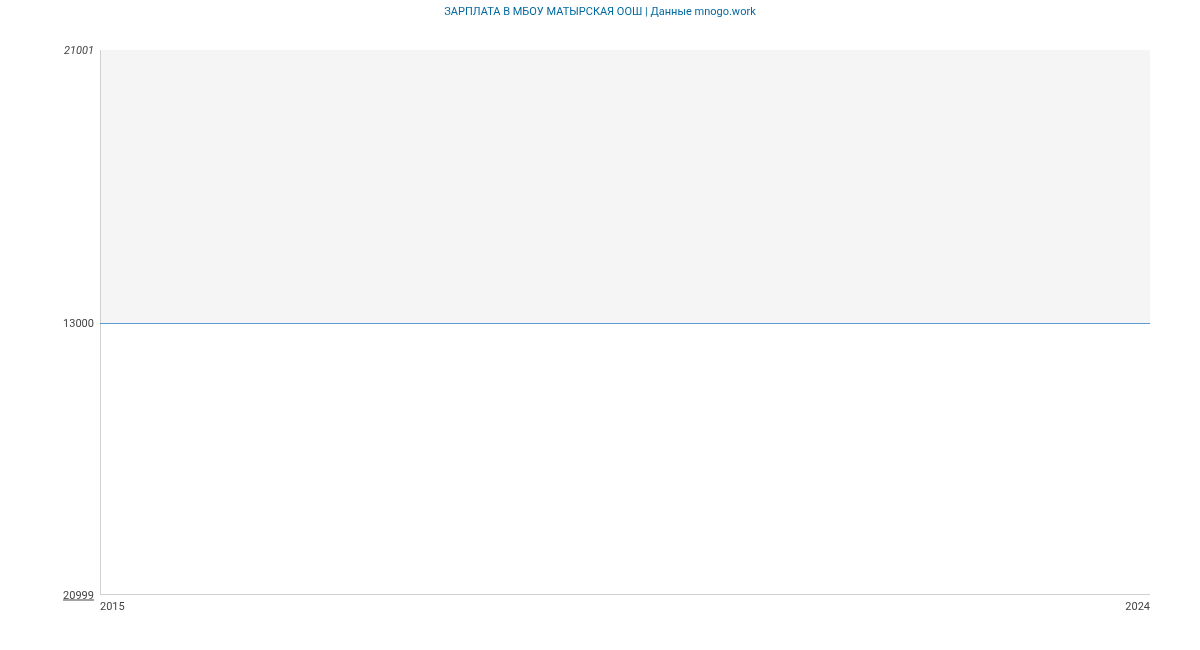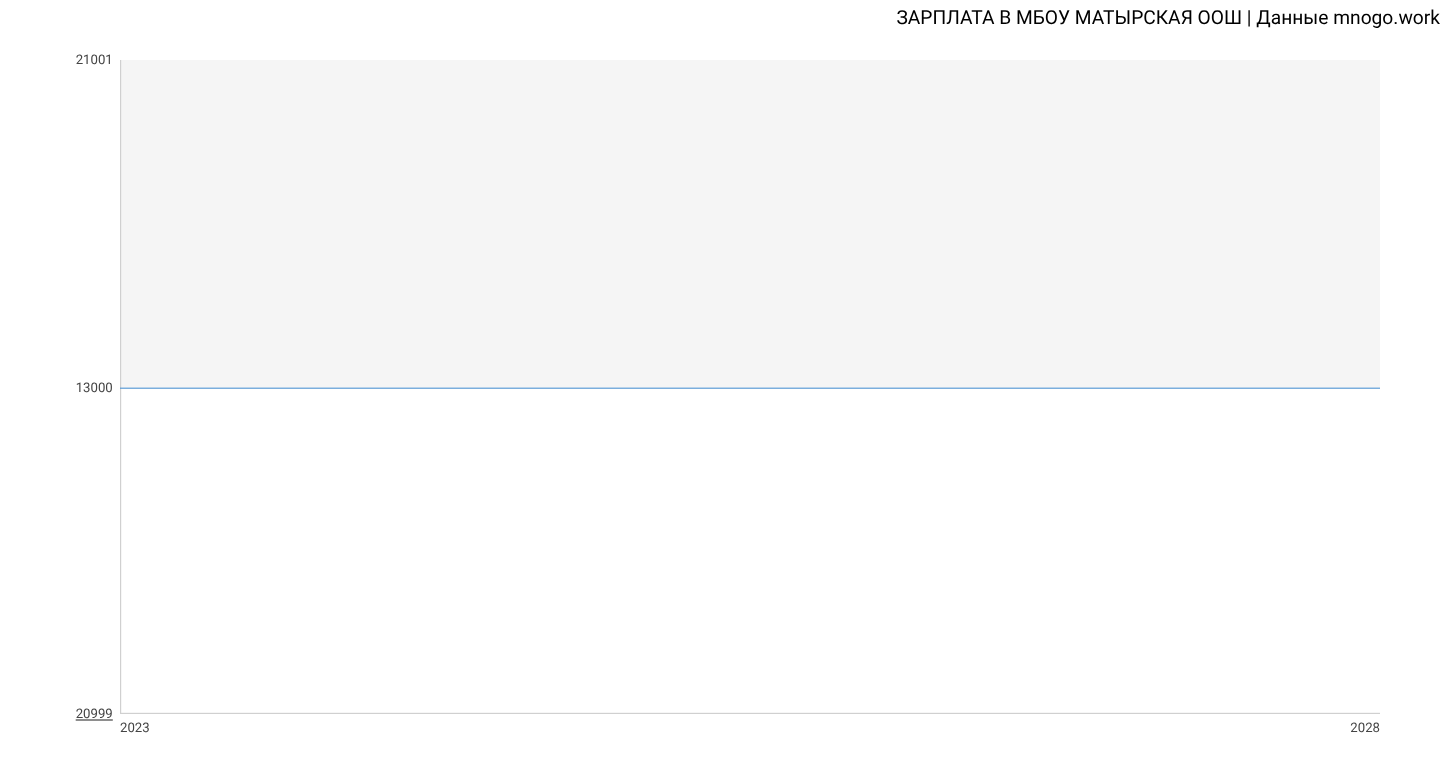--- a/index.html
+++ b/index.html
@@ -21,9 +21,9 @@
     top: 5px;
     left: 0;
     width: 100%;
-    text-align: right;
-    font-size: 16px;
-    color: #000000;
+    text-align: center;
+    font-size: 11px;
+    color: #0369a1;
   }
   .plot-area {
     position: absolute;

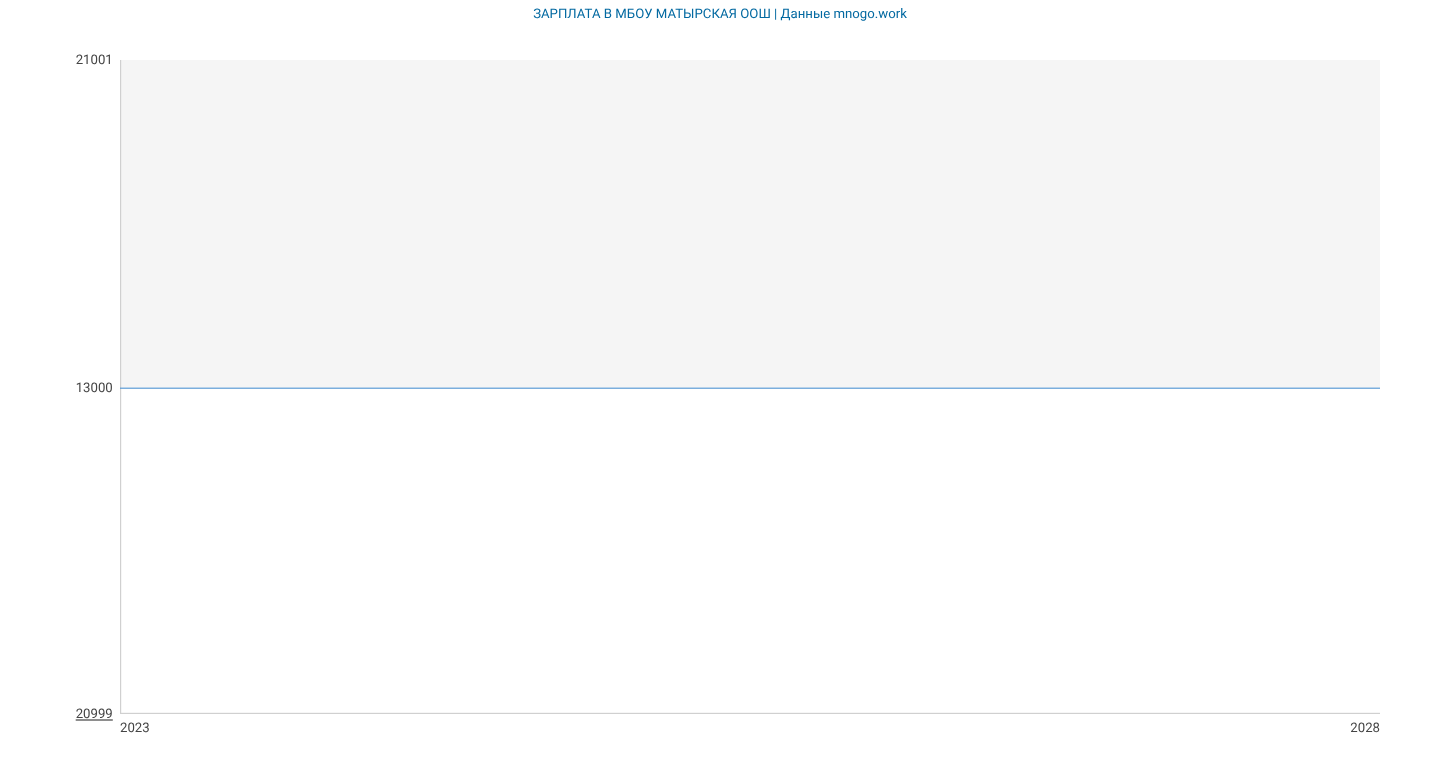--- a/index.html
+++ b/index.html
@@ -92,7 +92,7 @@
     <div class="series-line" style="top:50%;"></div>
   </div>
 
-  <div class="ytick" style="top:50px;">21001</div>
+  <div class="ytick" style="top:50px;font-style:italic;">21001</div>
   <div class="ytick" style="top:322.5px;">13000</div>
   <div class="ytick" style="top:595px;text-decoration:underline;">20999</div>
 

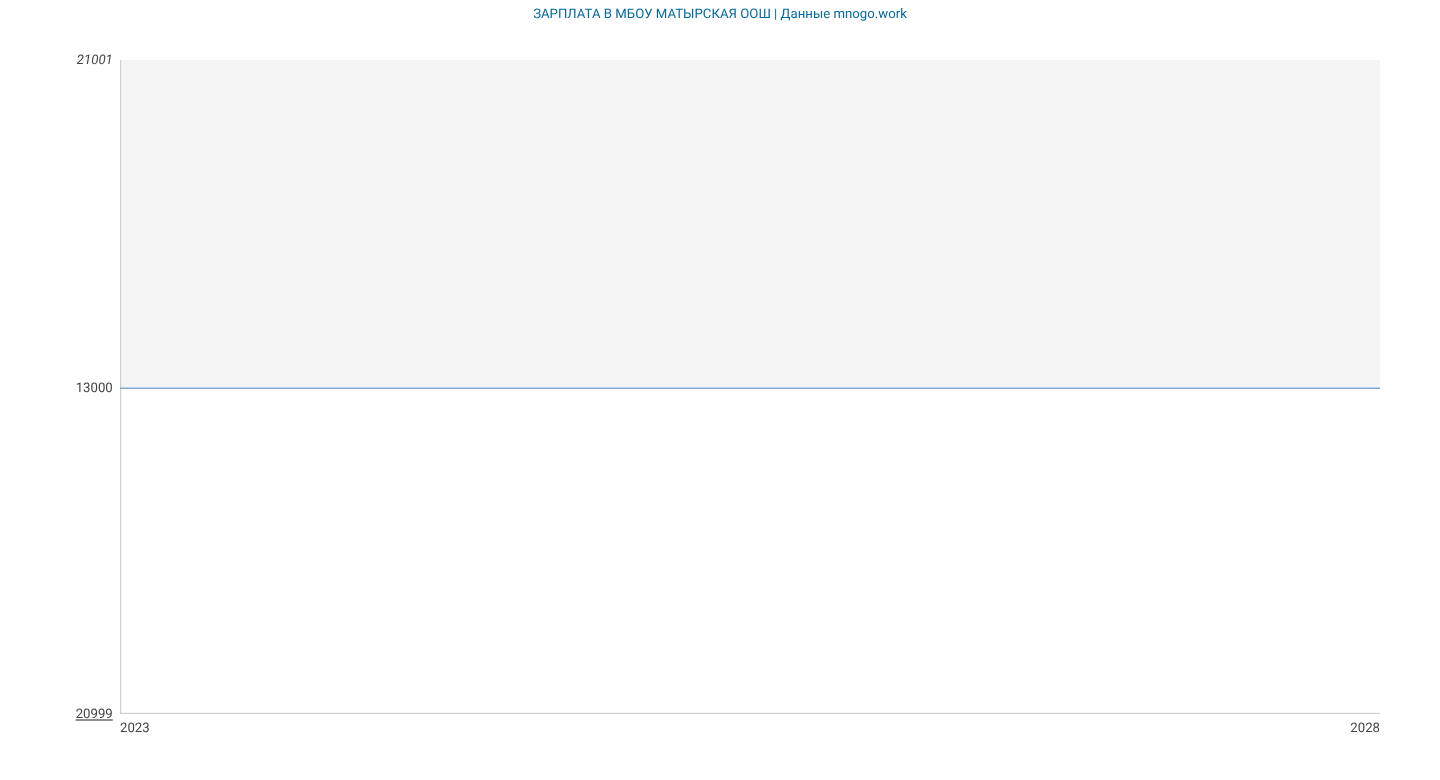--- a/index.html
+++ b/index.html
@@ -96,7 +96,7 @@
   <div class="ytick" style="top:322.5px;">13000</div>
   <div class="ytick" style="top:595px;text-decoration:underline;">20999</div>
 
-  <div class="xtick" style="left:100px; transform:translateX(0);">2023</div>
+  <div class="xtick" style="left:100px; transform:translateX(0);">2015</div>
   <div class="xtick" style="left:1150px; transform:translateX(-100%);">2028</div>
 </div>
 

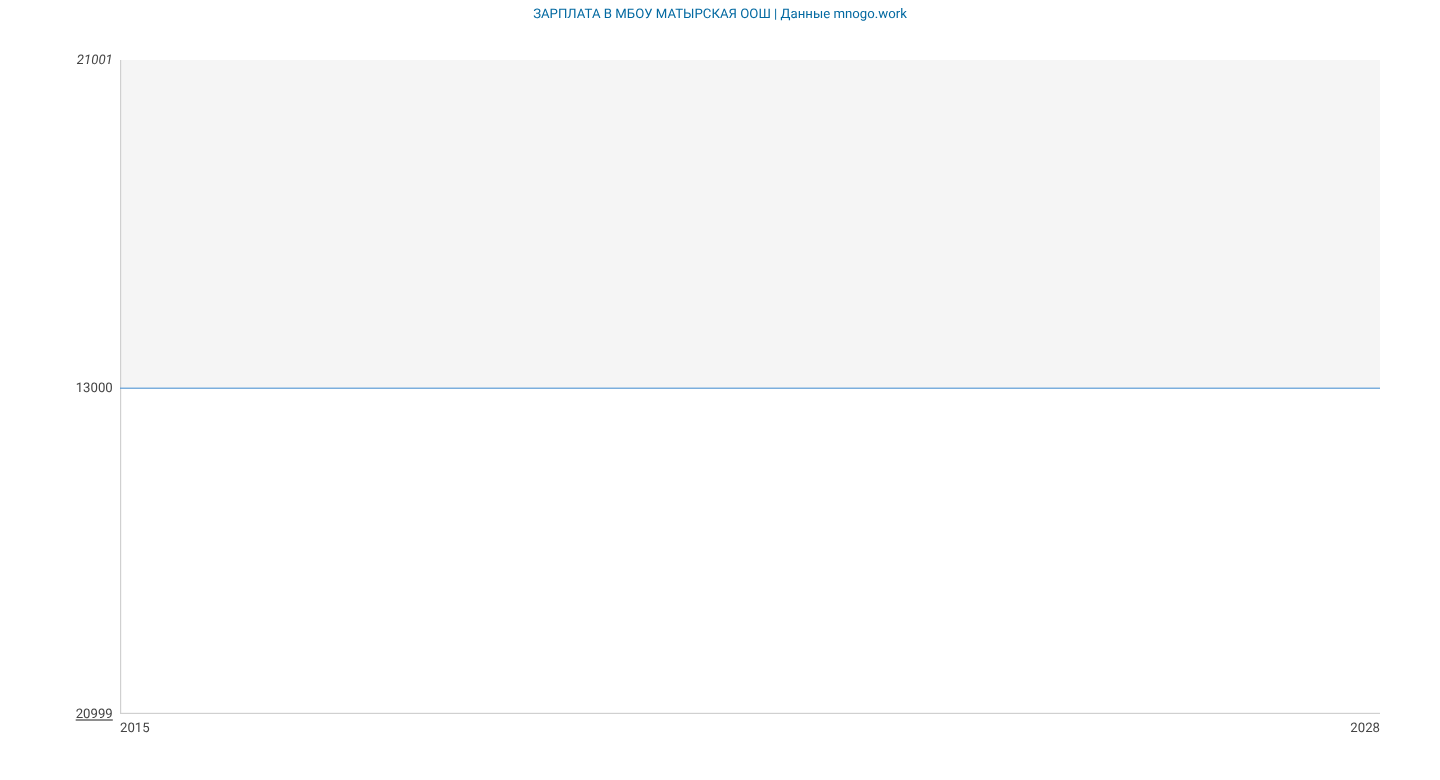--- a/index.html
+++ b/index.html
@@ -97,7 +97,7 @@
   <div class="ytick" style="top:595px;text-decoration:underline;">20999</div>
 
   <div class="xtick" style="left:100px; transform:translateX(0);">2015</div>
-  <div class="xtick" style="left:1150px; transform:translateX(-100%);">2028</div>
+  <div class="xtick" style="left:1150px; transform:translateX(-100%);">2024</div>
 </div>
 
 </body></html>

